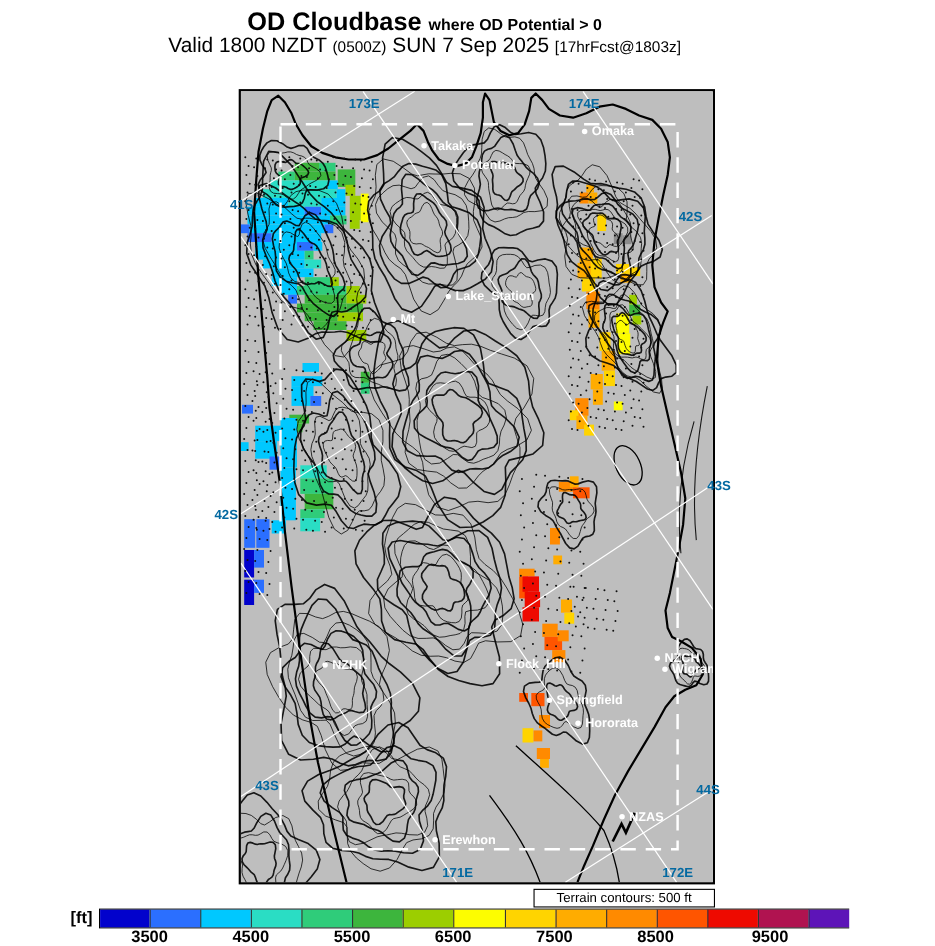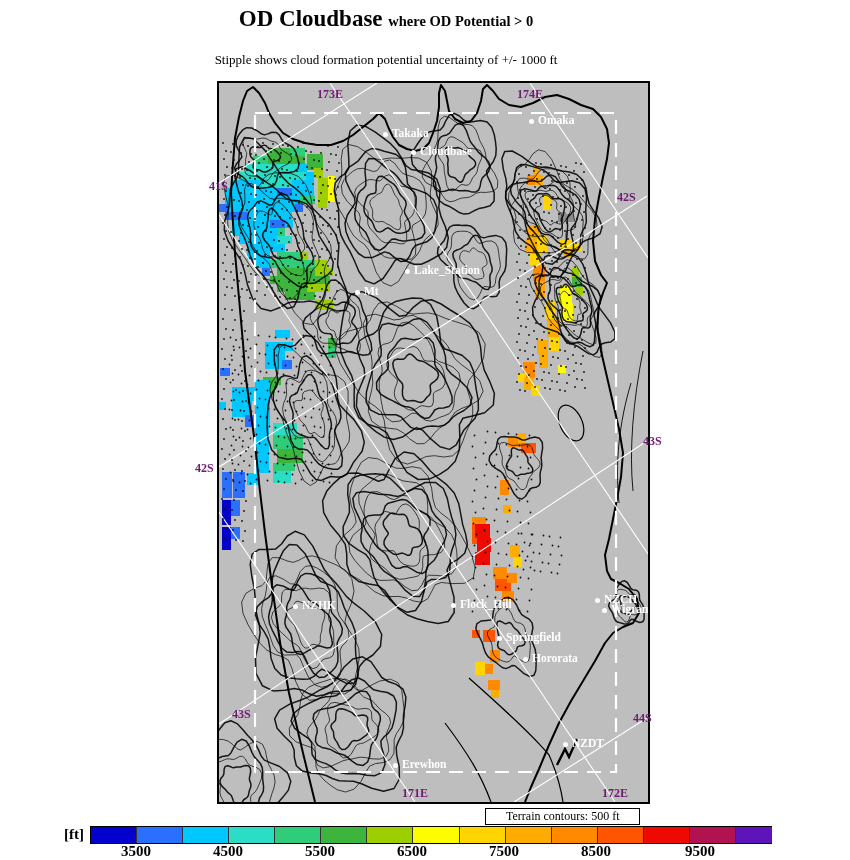--- a/index.html
+++ b/index.html
@@ -4,7 +4,7 @@
 <style>
   html,body{margin:0;padding:0;background:#fff;}
   #root{position:relative;width:772px;height:860px;background:#fff;overflow:hidden;
-        font-family:Liberation Serif, serif;color:#000;}
+        font-family:Liberation Sans, sans-serif;color:#000;}
   .ttl{position:absolute;left:0;width:100%;text-align:center;white-space:nowrap;}
   #title1{top:6px;font-size:23px;font-weight:bold;}
   #title1 .small{font-size:14.5px;font-weight:bold;}

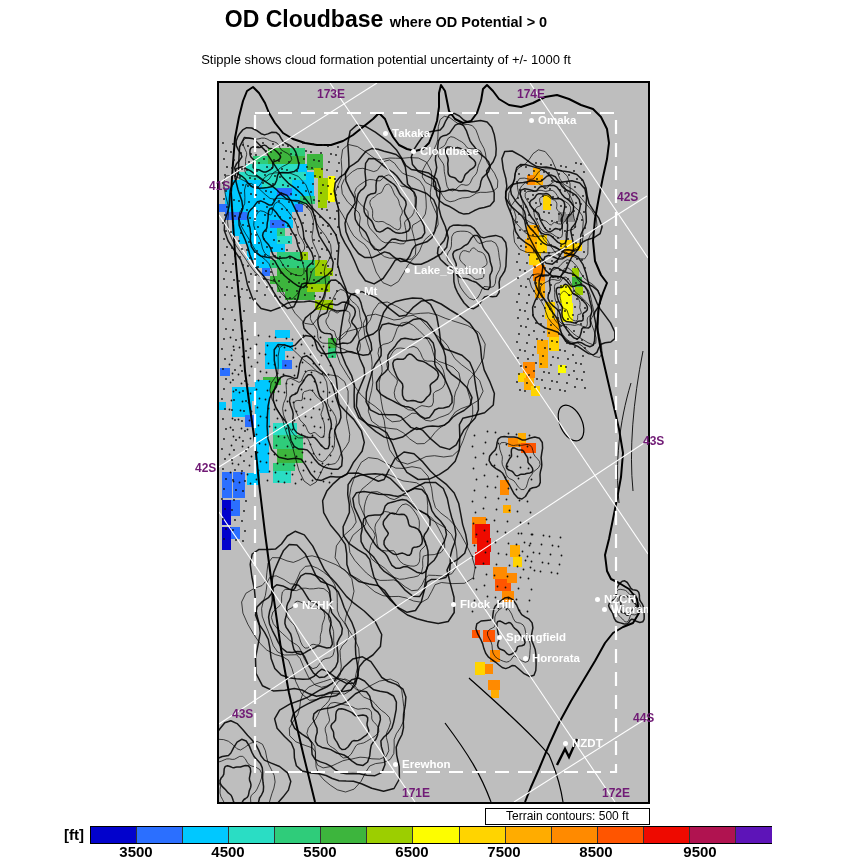--- a/index.html
+++ b/index.html
@@ -36,6 +36,7 @@
 
   <div class="ttl" id="title1"><span>OD Cloudbase</span> <span class="small">where OD Potential &gt; 0</span></div>
 
+  <div class="ttl" id="title2"><span>Valid 1800 NZDT</span> <span class="small">(0500Z)</span> <span>SUN 7 Sep 2025</span> <span class="small">[17hrFcst@1803z]</span></div>
 
   <div class="ttl" id="title3">Stipple shows cloud formation potential uncertainty of +/- 1000 ft</div>
 

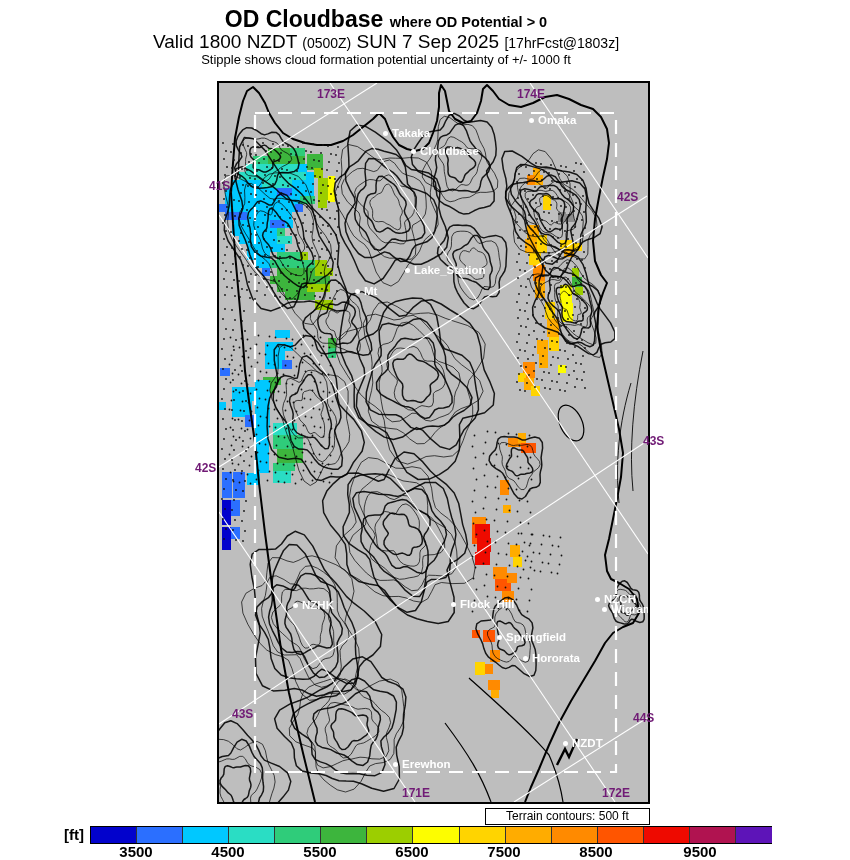--- a/index.html
+++ b/index.html
@@ -38,7 +38,6 @@
 
   <div class="ttl" id="title2"><span>Valid 1800 NZDT</span> <span class="small">(0500Z)</span> <span>SUN 7 Sep 2025</span> <span class="small">[17hrFcst@1803z]</span></div>
 
-  <div class="ttl" id="title3">Stipple shows cloud formation potential uncertainty of +/- 1000 ft</div>
 
   <div id="mapwrap">
     <div id="mapframe"></div>

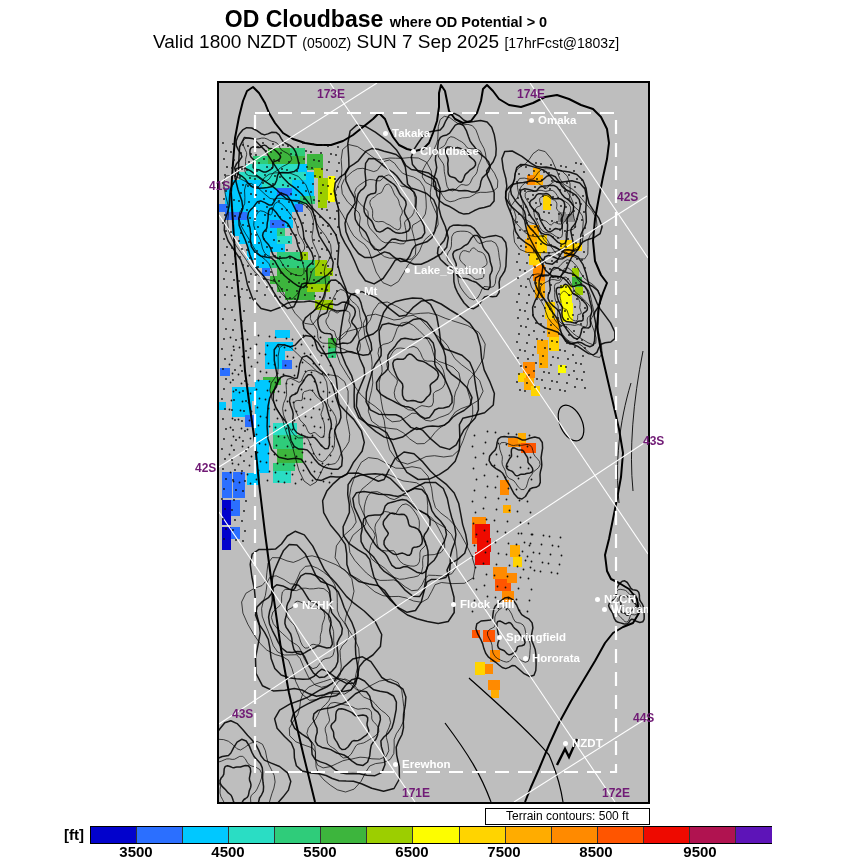--- a/index.html
+++ b/index.html
@@ -18,7 +18,7 @@
   .station{position:absolute;white-space:nowrap;color:#fff;font-size:11.5px;font-weight:bold;}
   .station .dot{display:inline-block;width:5px;height:5px;border-radius:50%;background:#fff;
                 margin-right:4px;vertical-align:middle;}
-  .geolabel{position:absolute;font-size:12px;font-weight:600;color:#701a75;white-space:nowrap;}
+  .geolabel{position:absolute;font-size:12px;font-weight:600;color:#0369a1;white-space:nowrap;}
   #terrainnote{position:absolute;left:485px;top:808px;border:1px solid #000;background:#fff;
                font-size:12px;line-height:15px;padding:0 20px;white-space:nowrap;}
   #colorbar{position:absolute;left:90px;top:826px;width:690px;height:16px;border:1px solid #000;

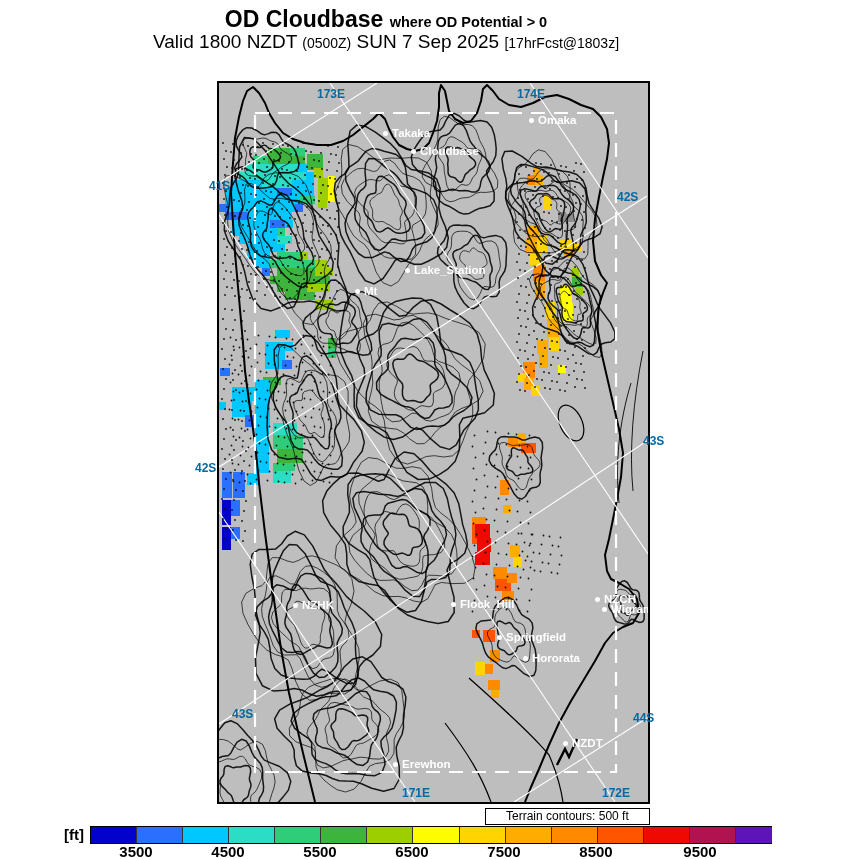--- a/index.html
+++ b/index.html
@@ -1272,7 +1272,7 @@
     <div id="mapclip">
         <div class="station" style="left: 164px; top: 44px;"><span class="dot"></span><span>Takaka</span></div>
         <div class="station" style="left: 310px; top: 31px;"><span class="dot"></span><span>Omaka</span></div>
-        <div class="station" style="left: 192px; top: 62px;"><span class="dot"></span><span>Cloudbase</span></div>
+        <div class="station" style="left: 192px; top: 62px;"><span class="dot"></span><span>Potential</span></div>
         <div class="station" style="left: 186px; top: 181px;"><span class="dot"></span><span>Lake_Station</span></div>
         <div class="station" style="left: 136px; top: 202px;"><span class="dot"></span><span>Mt</span></div>
         <div class="station" style="left: 74px; top: 516px;"><span class="dot"></span><span>NZHK</span></div>

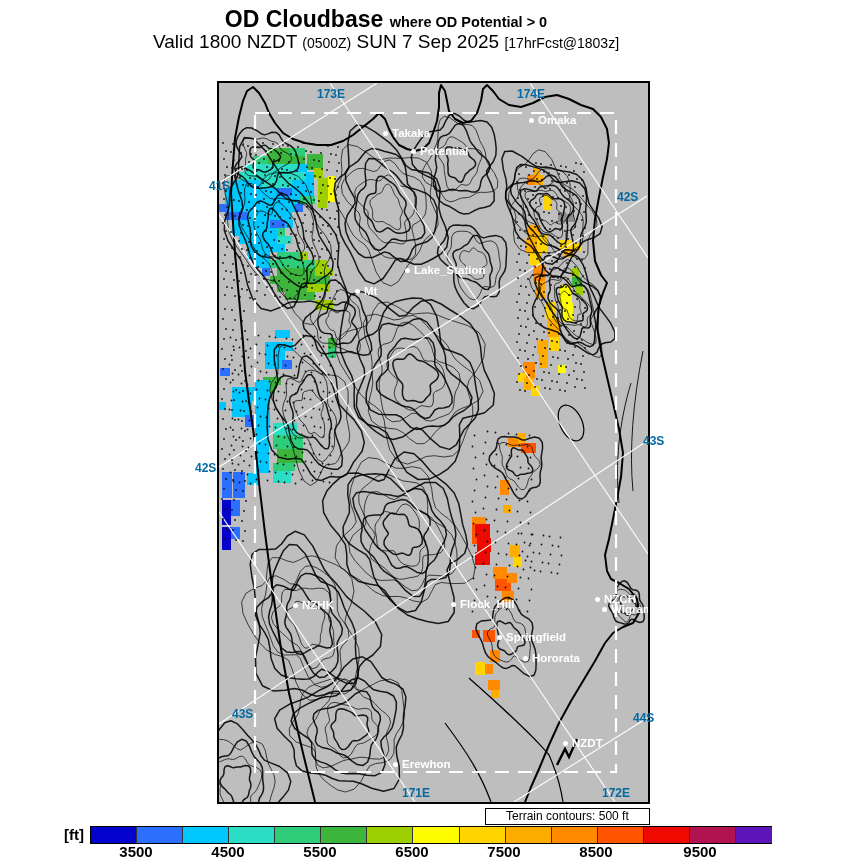--- a/index.html
+++ b/index.html
@@ -1281,7 +1281,7 @@
         <div class="station" style="left: 383px; top: 520px;"><span class="dot"></span><span>Wigram</span></div>
         <div class="station" style="left: 278px; top: 548px;"><span class="dot"></span><span>Springfield</span></div>
         <div class="station" style="left: 304px; top: 569px;"><span class="dot"></span><span>Hororata</span></div>
-        <div class="station" style="left: 344px; top: 654px;"><span class="dot"></span><span>NZDT</span></div>
+        <div class="station" style="left: 344px; top: 654px;"><span class="dot"></span><span>NZAS</span></div>
         <div class="station" style="left: 174px; top: 675px;"><span class="dot"></span><span>Erewhon</span></div>
       </div>
     <div id="geolabels">

